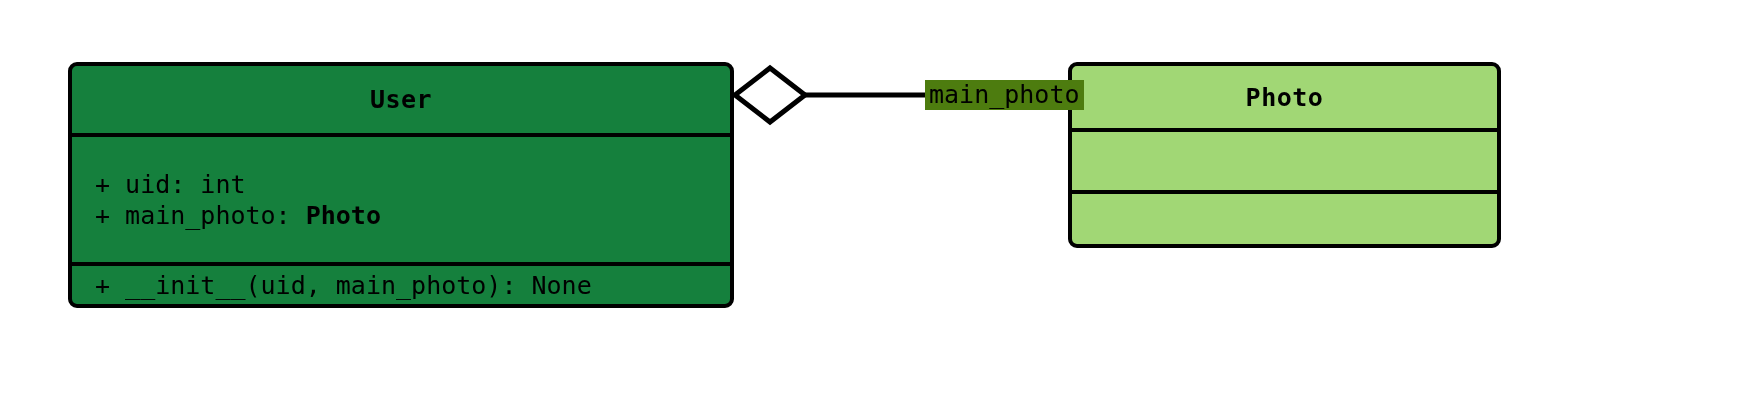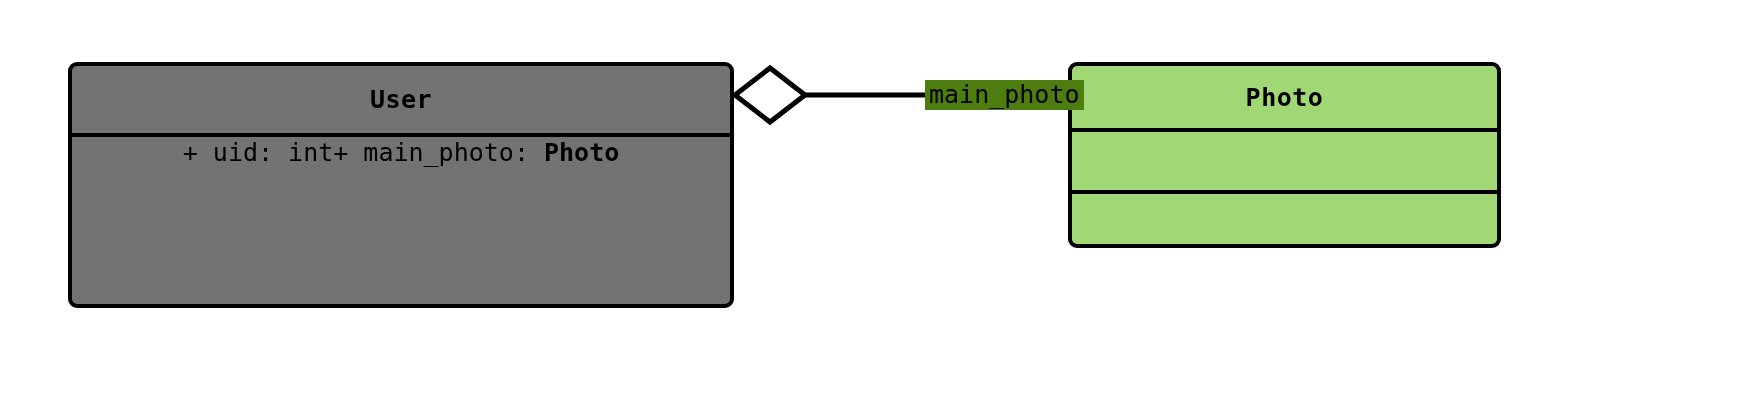--- a/index.html
+++ b/index.html
@@ -119,7 +119,7 @@
 
 <div id="diagram-canvas">
 
-  <div class="uml-class" id="class-user" style="background: #737373;">
+  <div class="uml-class" id="class-user" style="background: #15803d; justify-content: space-between;">
     <div class="uml-compartment uml-title c-title">User</div>
 
     <div class="uml-compartment uml-members c-attrs">

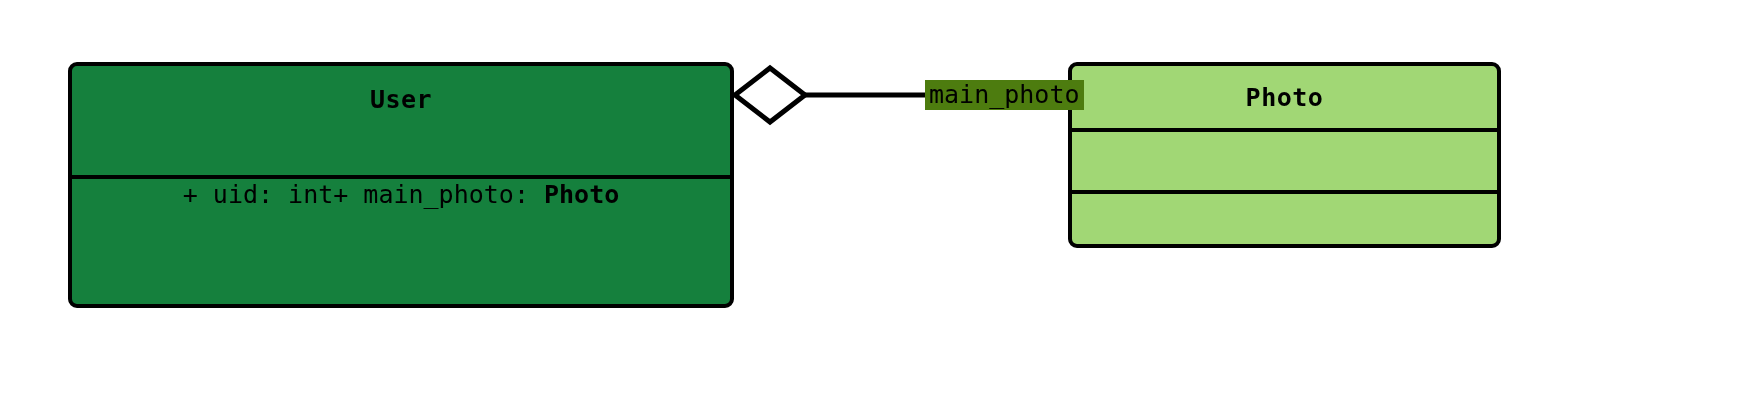--- a/index.html
+++ b/index.html
@@ -52,9 +52,9 @@
   }
   .uml-members {
     display: flex;
-    flex-direction: row;
+    flex-direction: column;
     justify-content: center;
-    padding: 0 38px;
+    padding: 0 23px;
   }
   .uml-member {
     font-size: 25px;

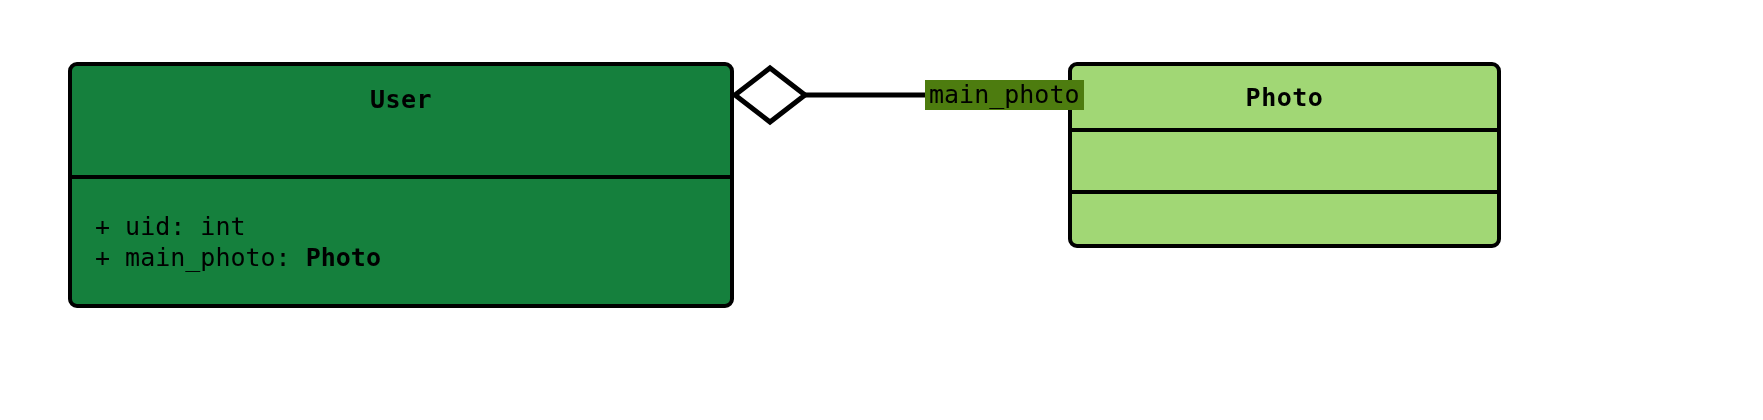--- a/index.html
+++ b/index.html
@@ -127,6 +127,9 @@
       <div class="uml-member"><span>+ main_photo: </span><span class="type-ref">Photo</span></div>
     </div>
 
+    <div class="uml-compartment uml-members c-methods">
+      <div class="uml-member"><span>+ __init__(uid, main_photo): None</span></div>
+    </div>
   </div>
 
   <div class="uml-class" id="class-photo" style="background: rgb(161, 215, 117);">

